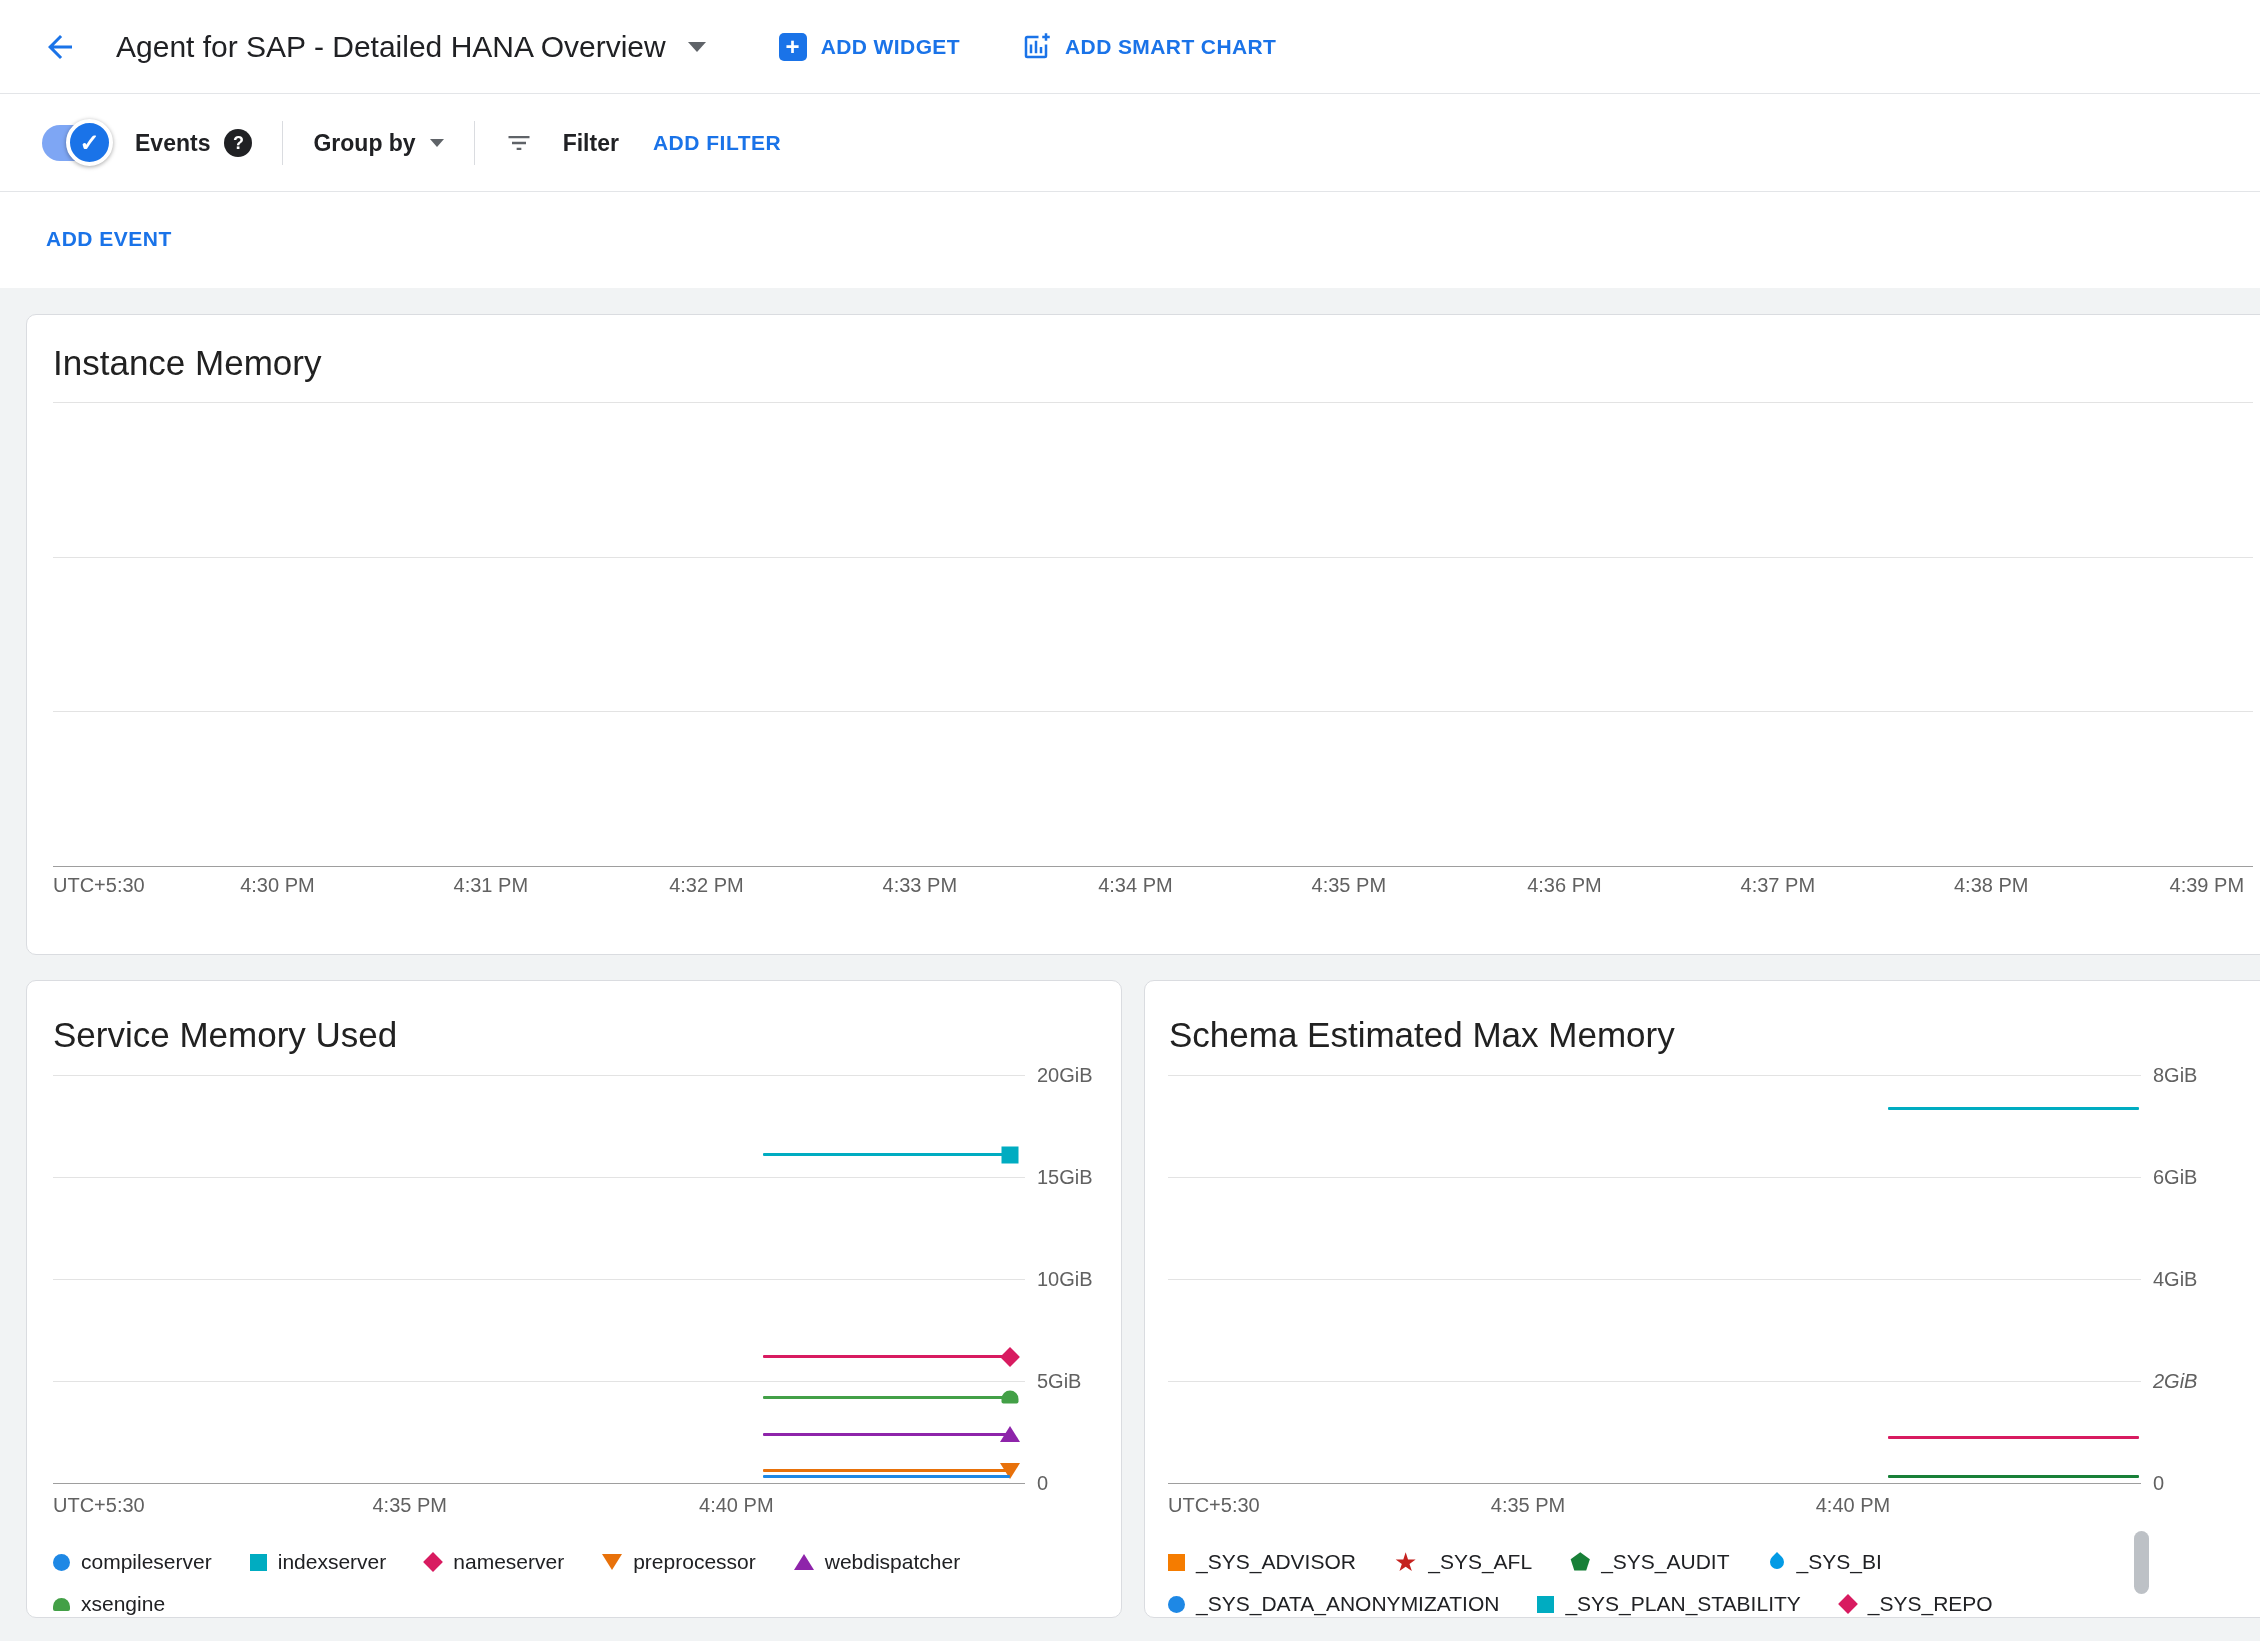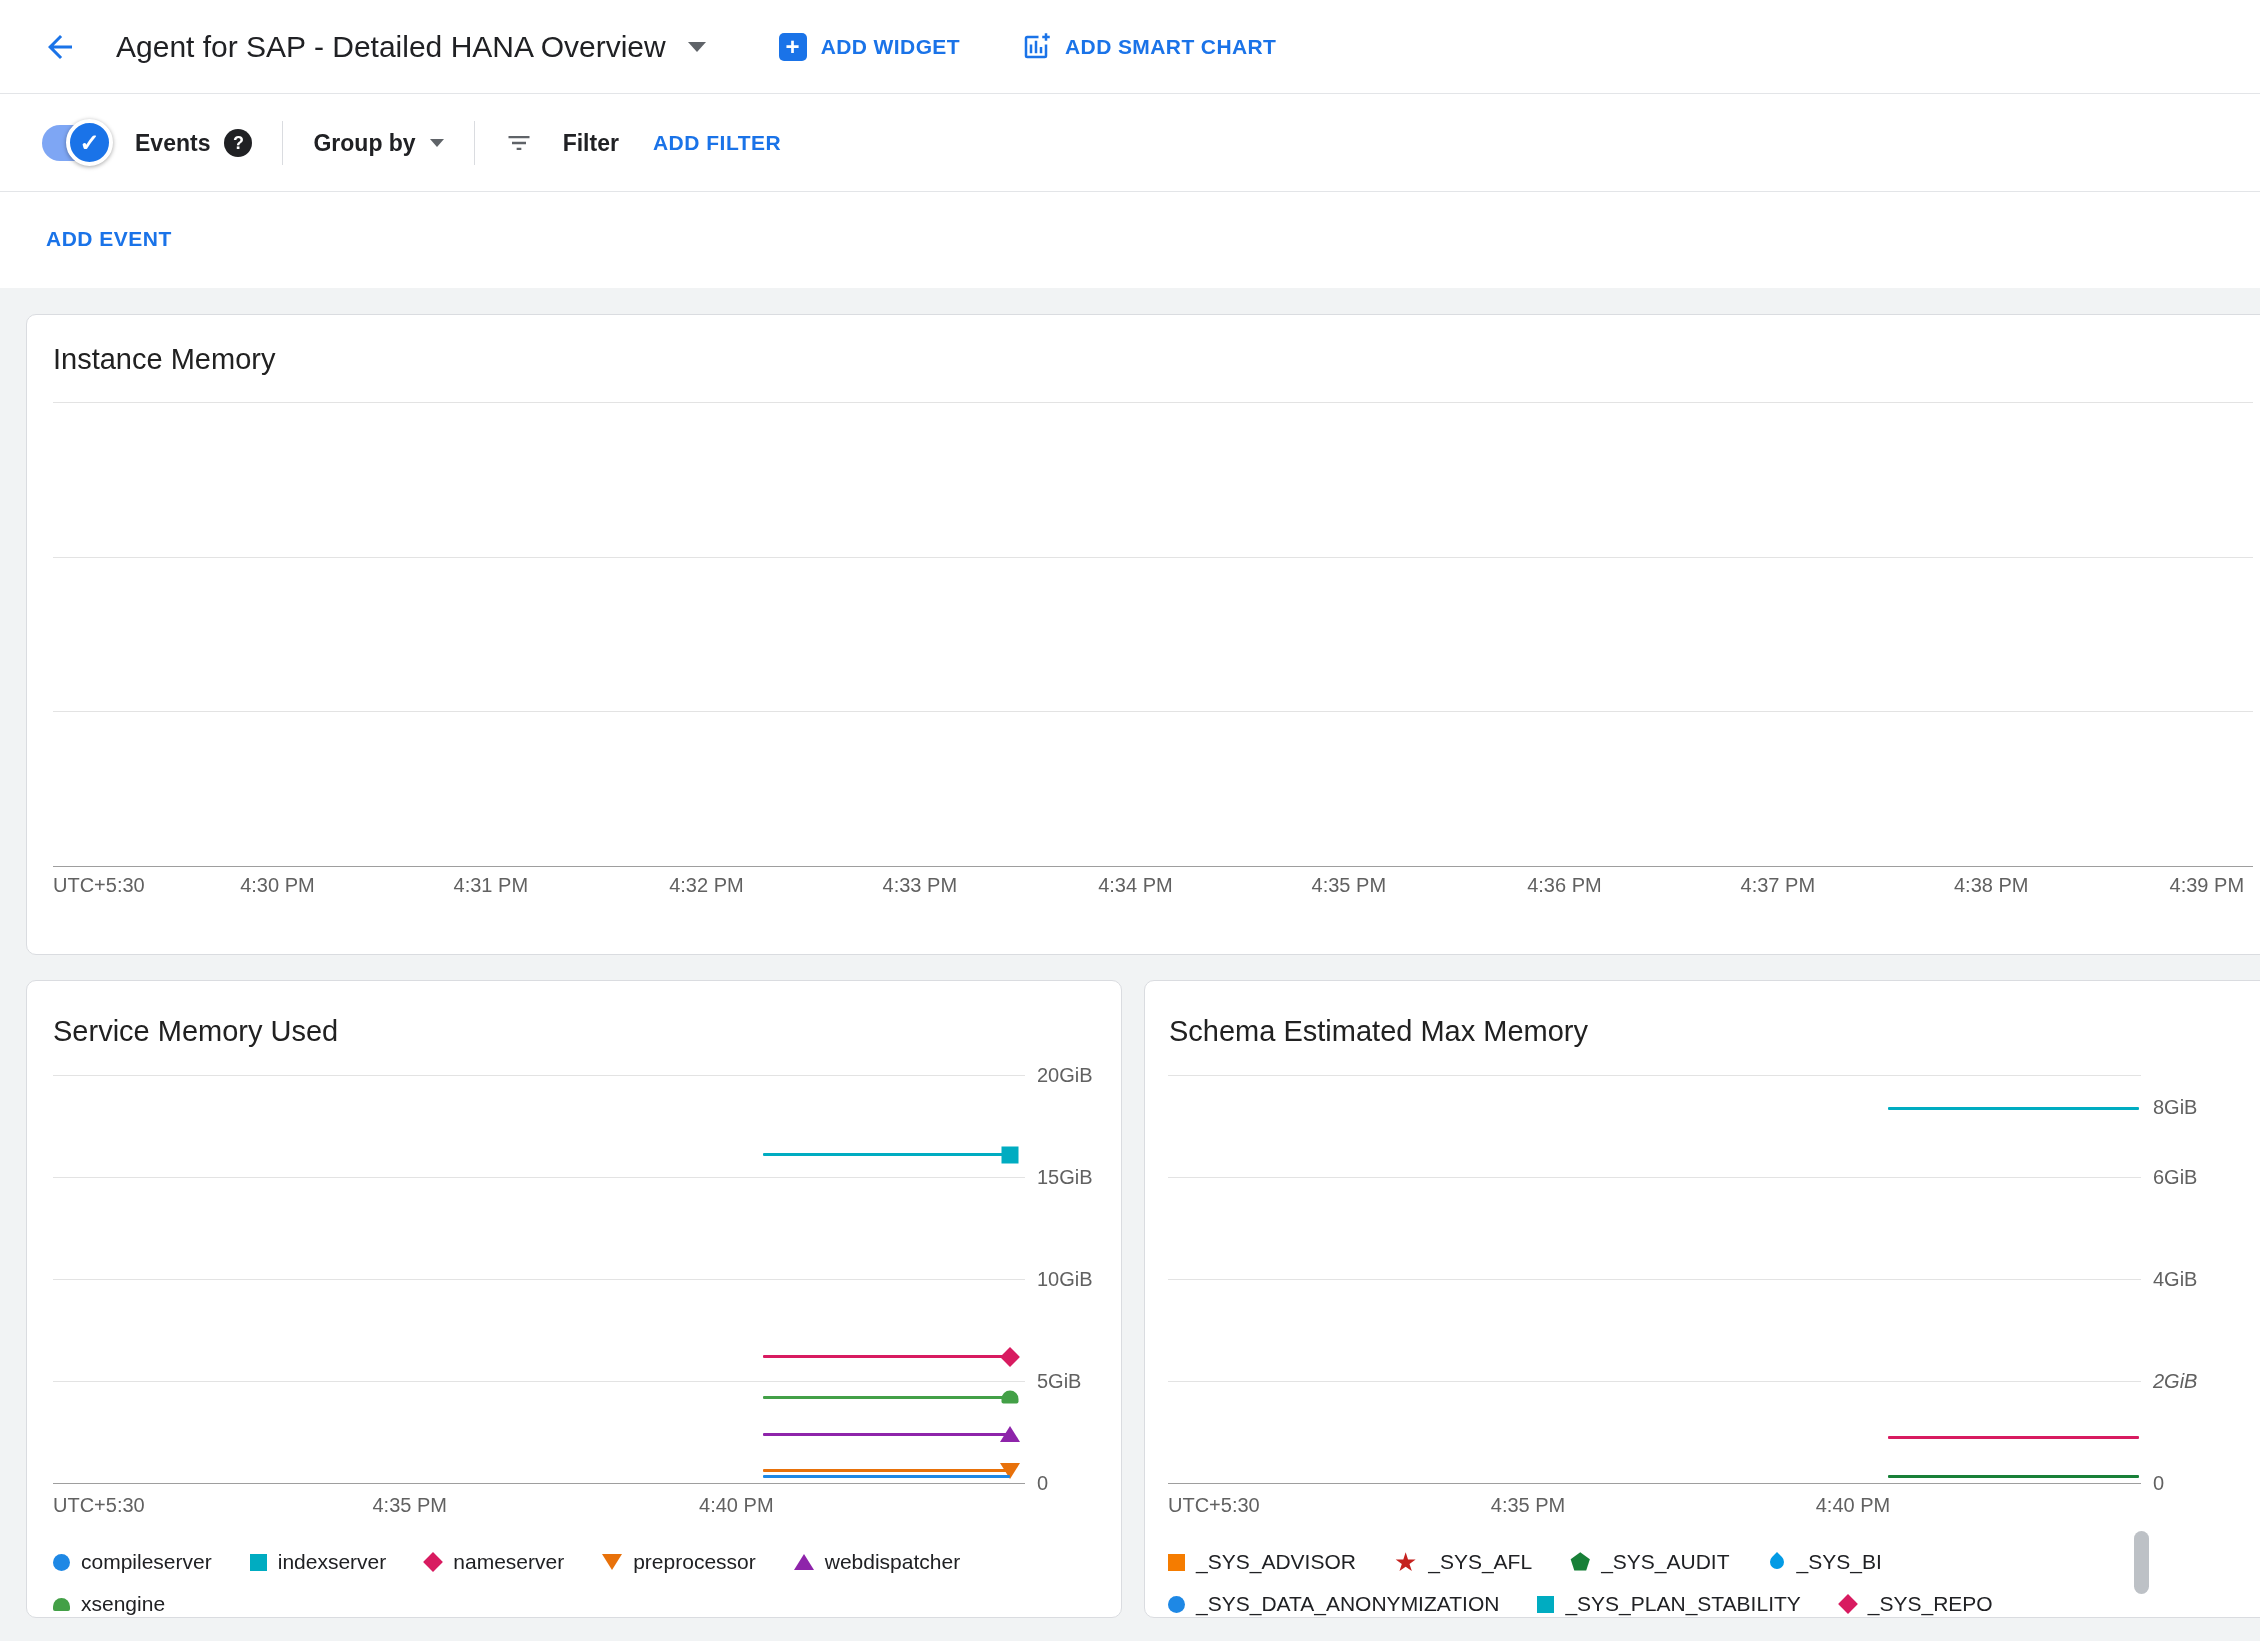--- a/index.html
+++ b/index.html
@@ -39,7 +39,7 @@
 .card1{top:26px;left:26px;right:-16px;height:641px}
 .card2{top:692px;left:26px;width:1096px;height:638px}
 .card3{top:692px;left:1144px;right:-16px;height:638px}
-.ctitle{position:absolute;font-size:29px;font-weight:400;color:#212121;white-space:nowrap}
+.ctitle{position:absolute;font-size:35px;font-weight:400;color:#212121;white-space:nowrap}
 .card1 .ctitle{left:26px;top:28px}
 .card2 .ctitle{left:26px;top:34px}
 .card3 .ctitle{left:24px;top:34px}

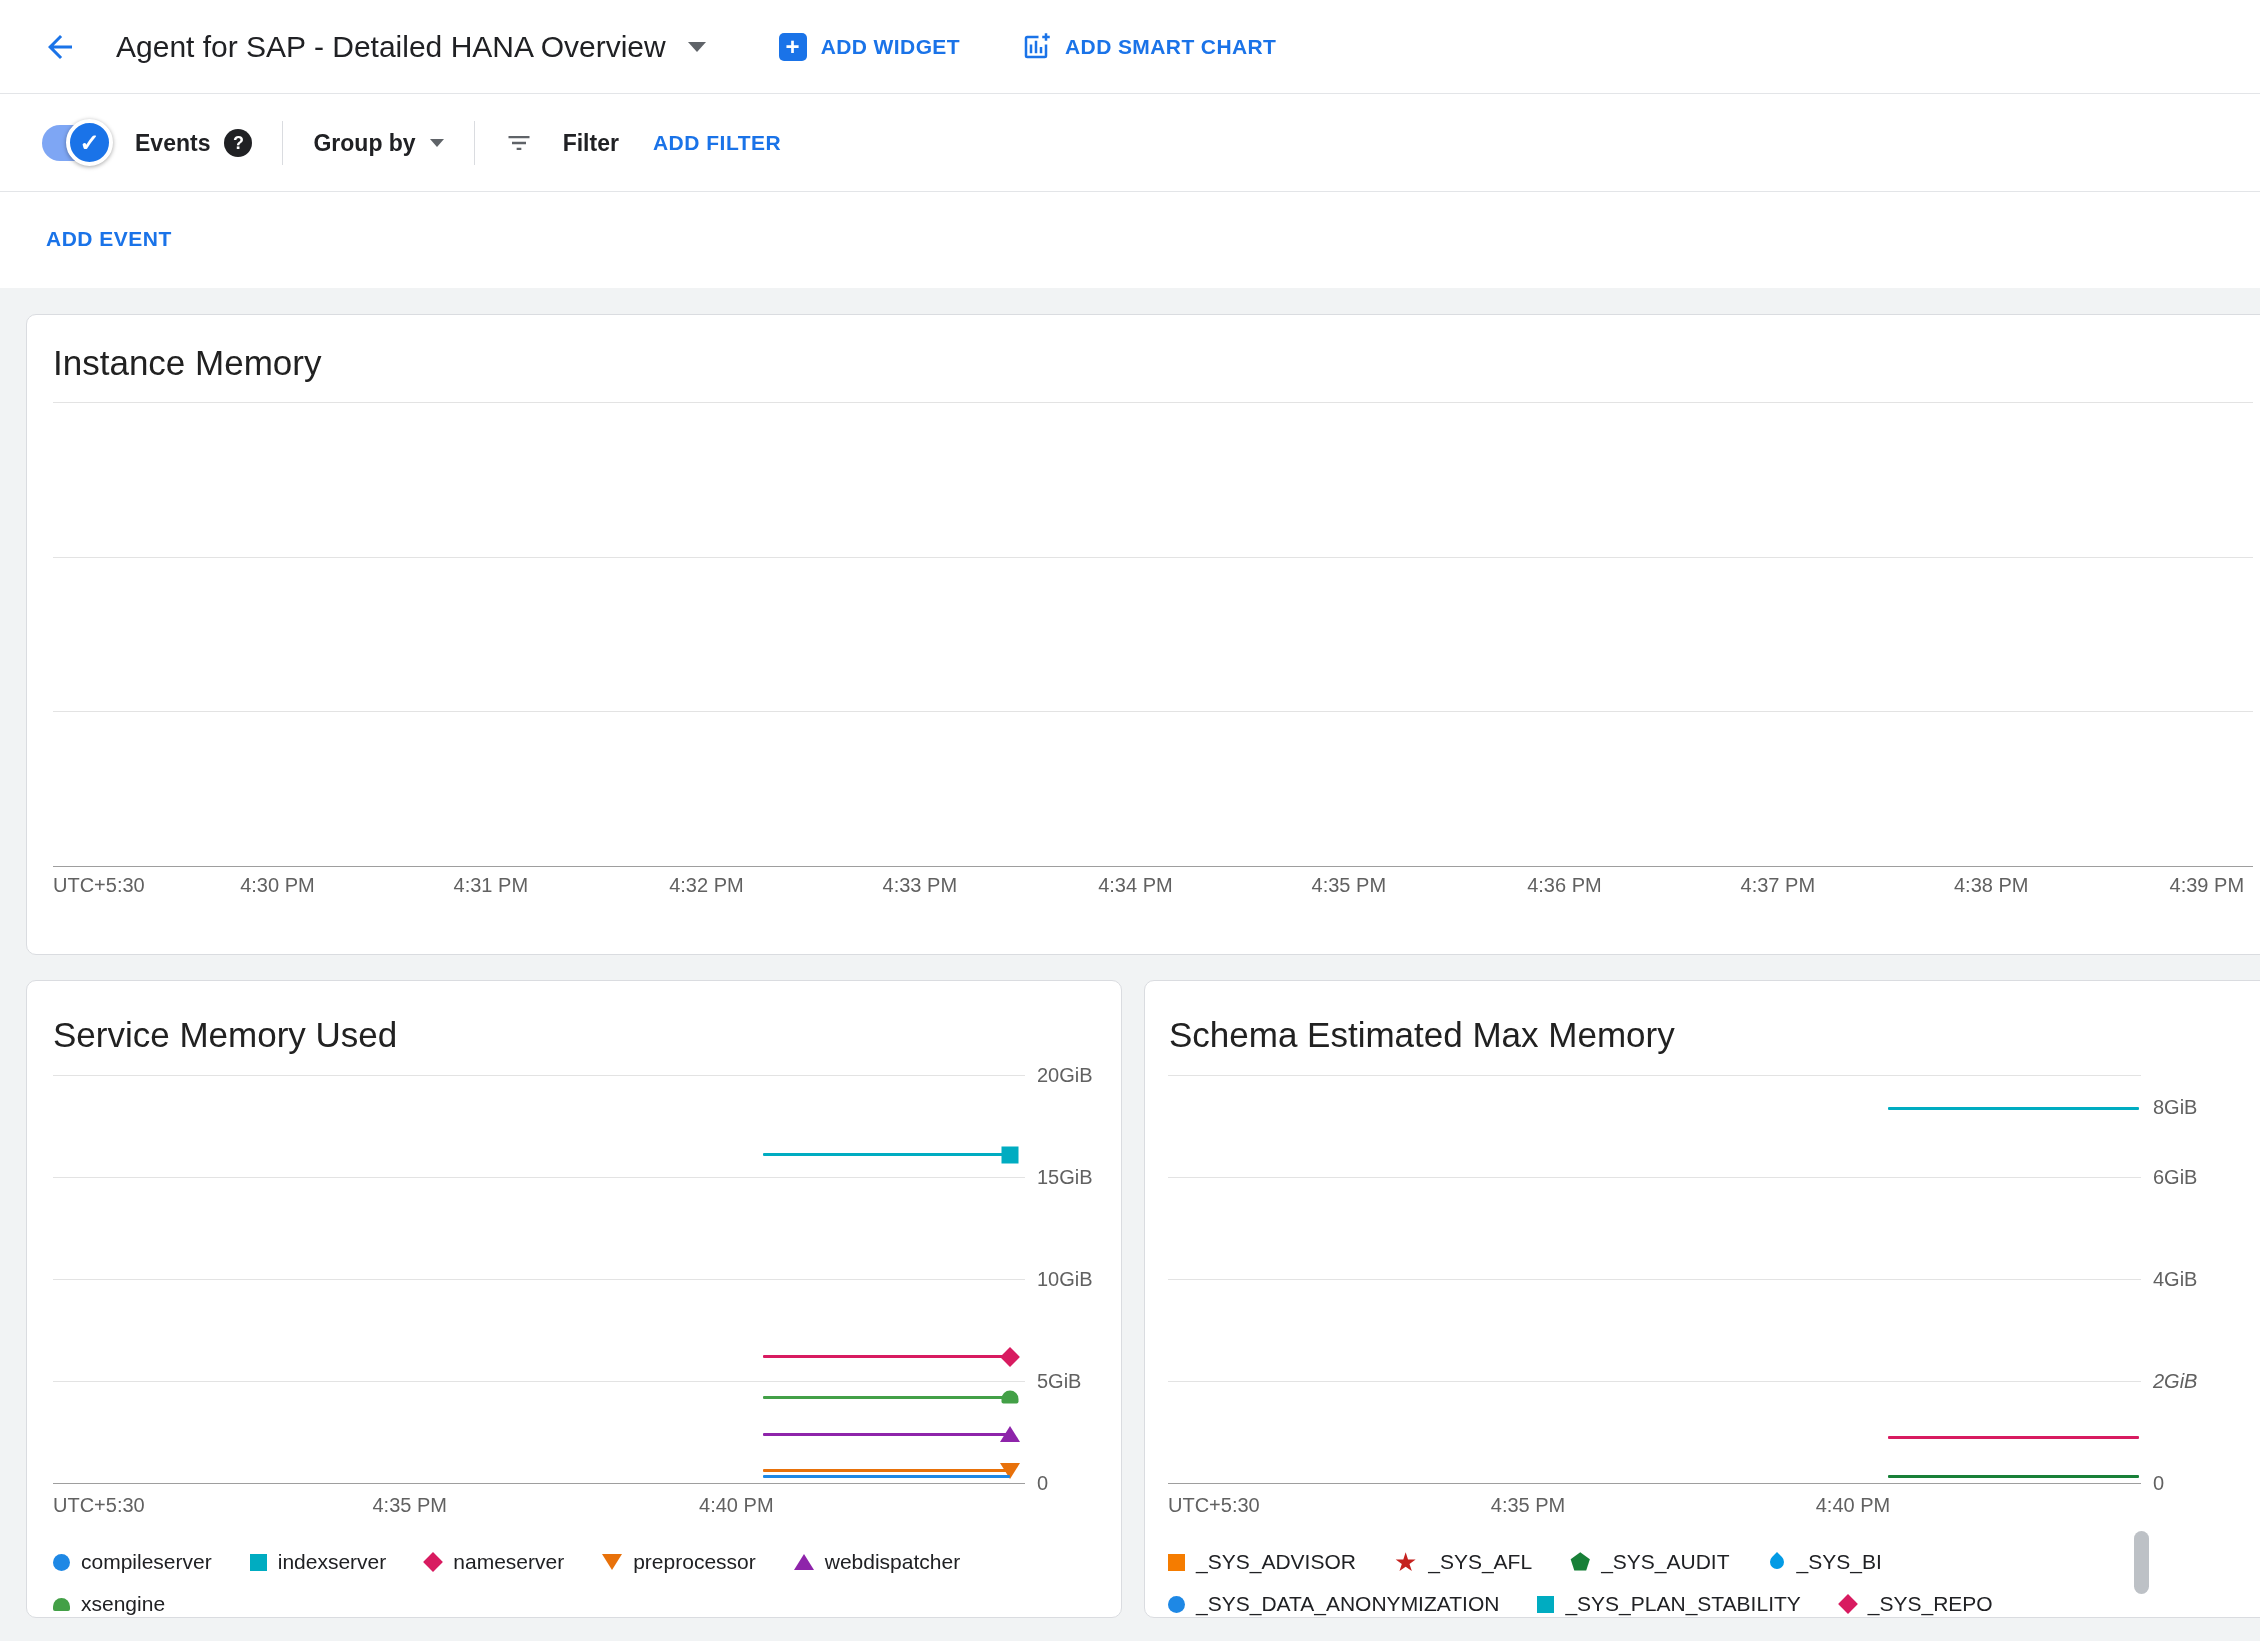--- a/index.html
+++ b/index.html
@@ -241,7 +241,7 @@
           <div class="series-line" style="top: calc(98.5% - 1.5px); left: 74%; width: 25.8%; background: rgb(24, 128, 56);"></div>
         </div>
       <div class="ylabels">
-          <div class="y-tick" style="top: 0%; margin-top: 32px;">8GiB</div>
+          <div class="y-tick" style="top: 0%;">8GiB</div>
           <div class="y-tick" style="top: 25%;">6GiB</div>
           <div class="y-tick" style="top: 50%;">4GiB</div>
           <div class="y-tick" style="top: 75%; font-style: italic;">2GiB</div>

